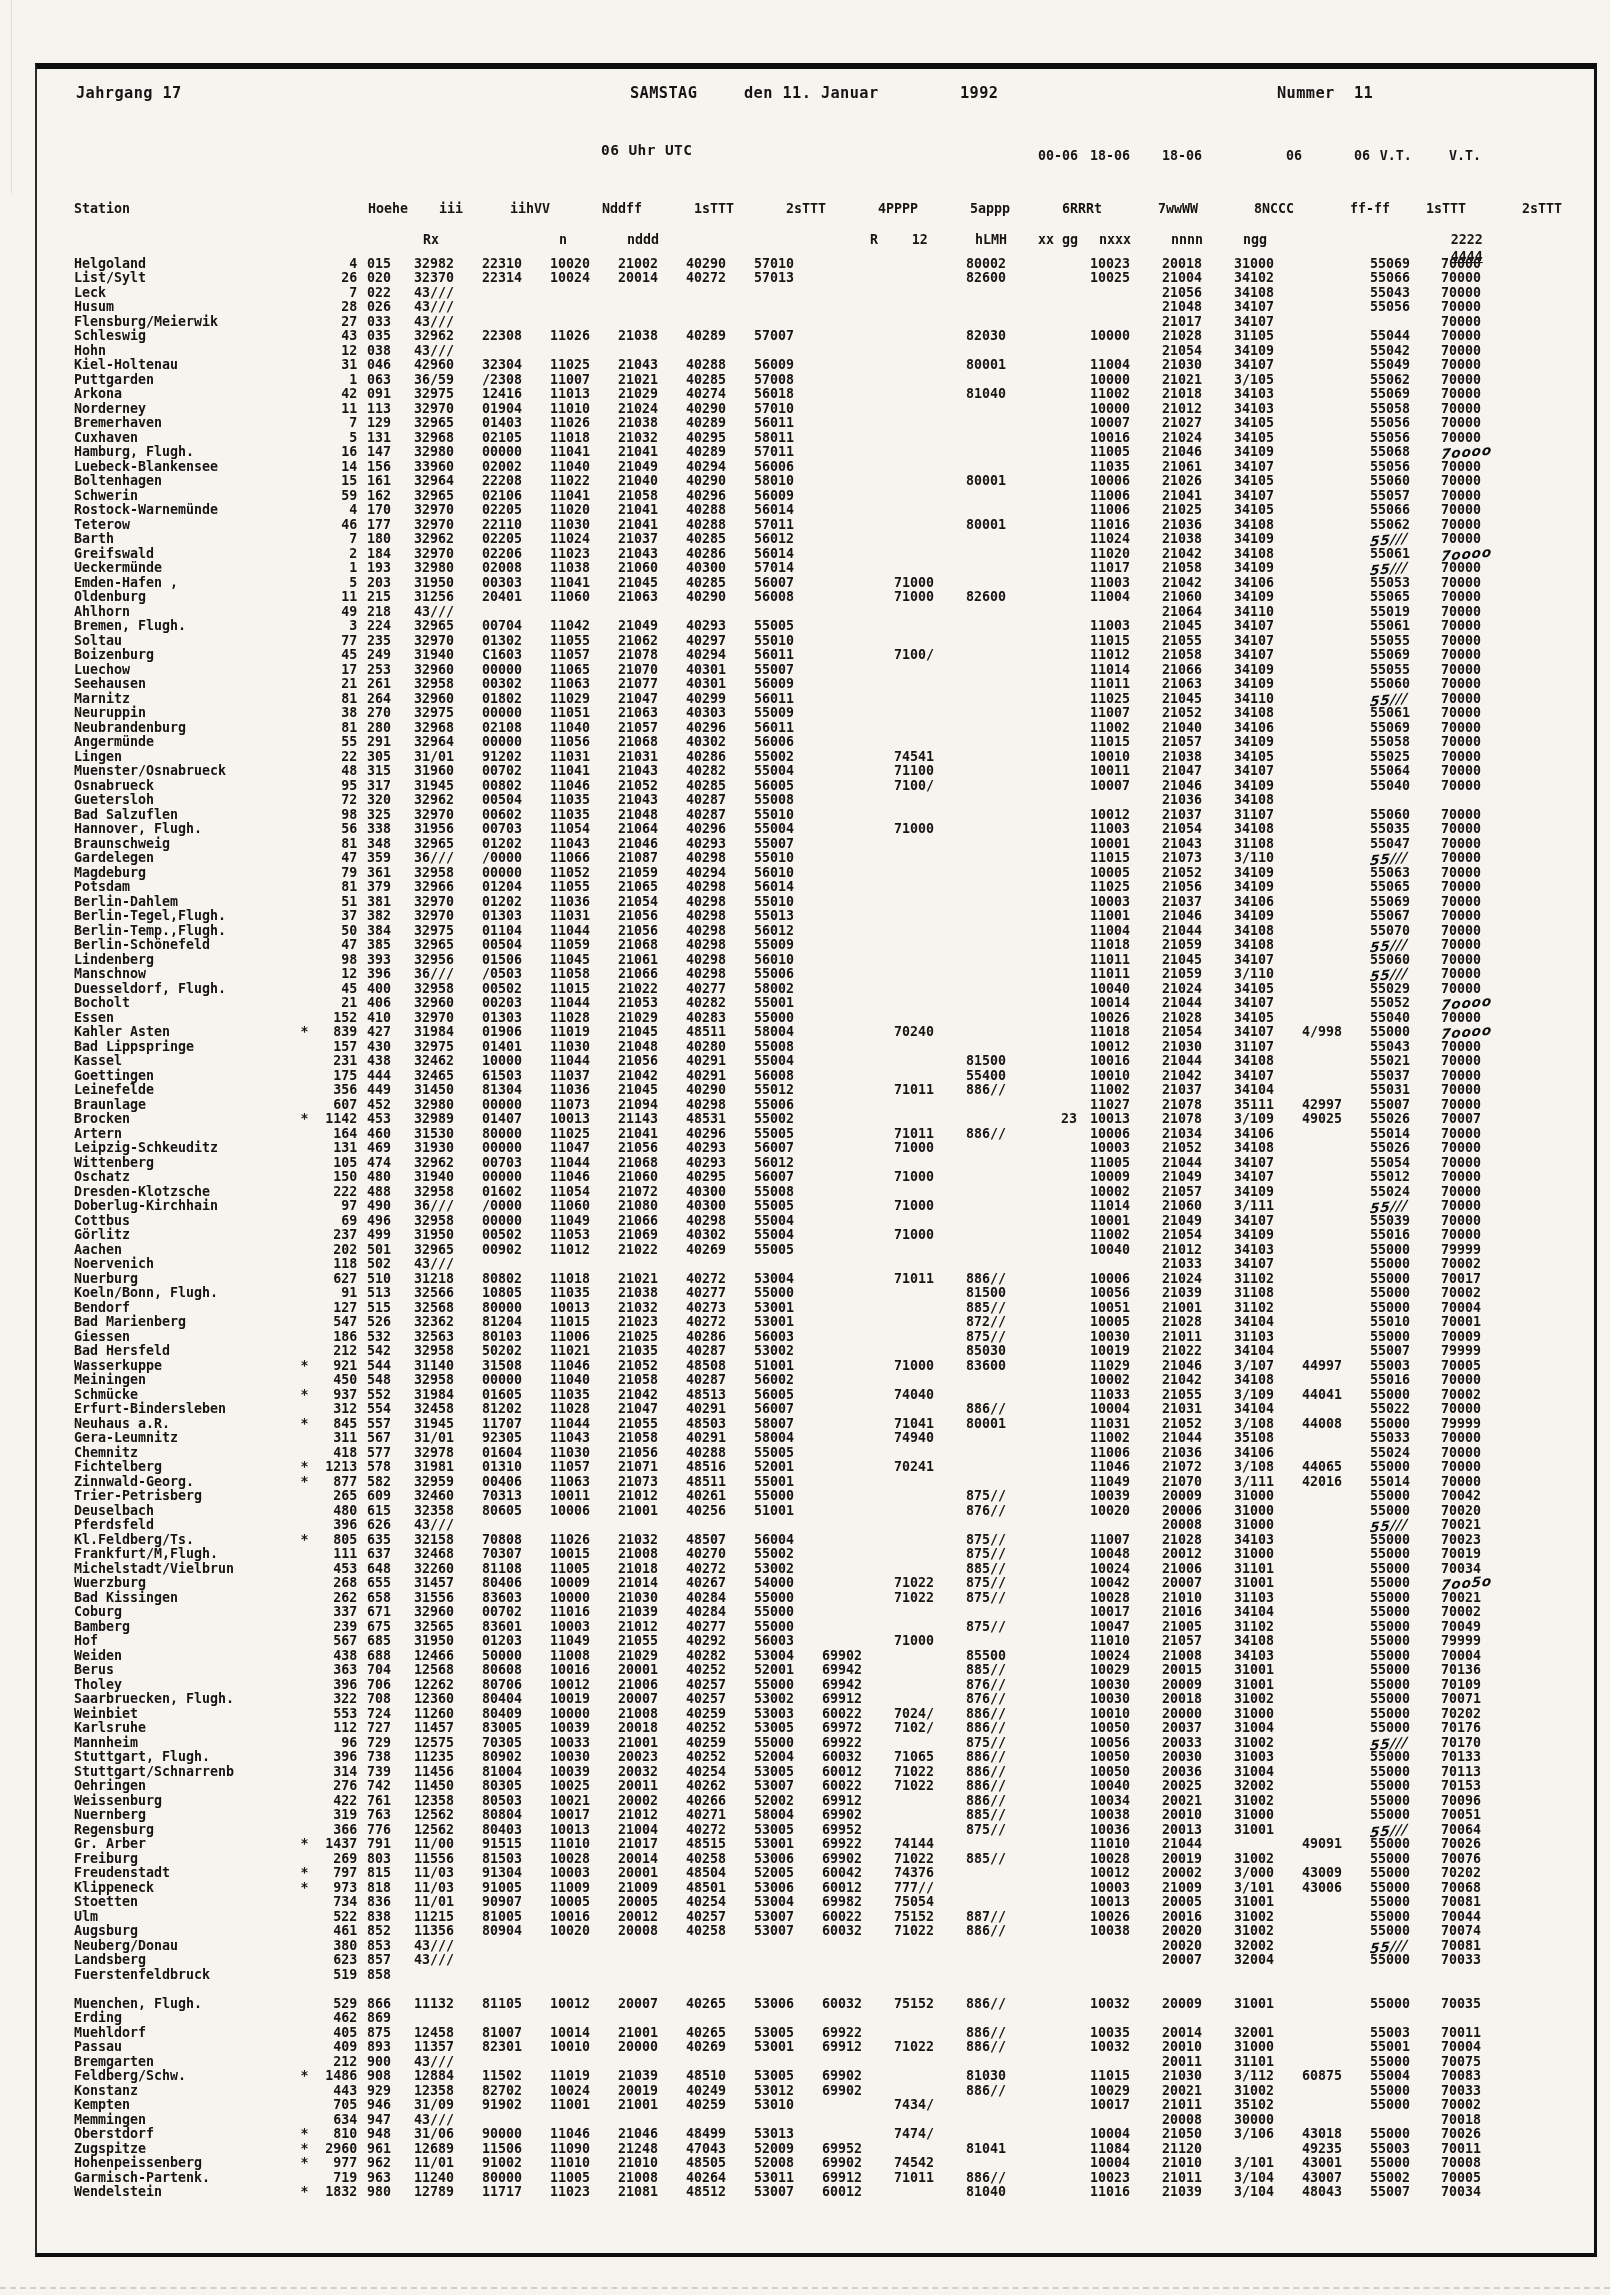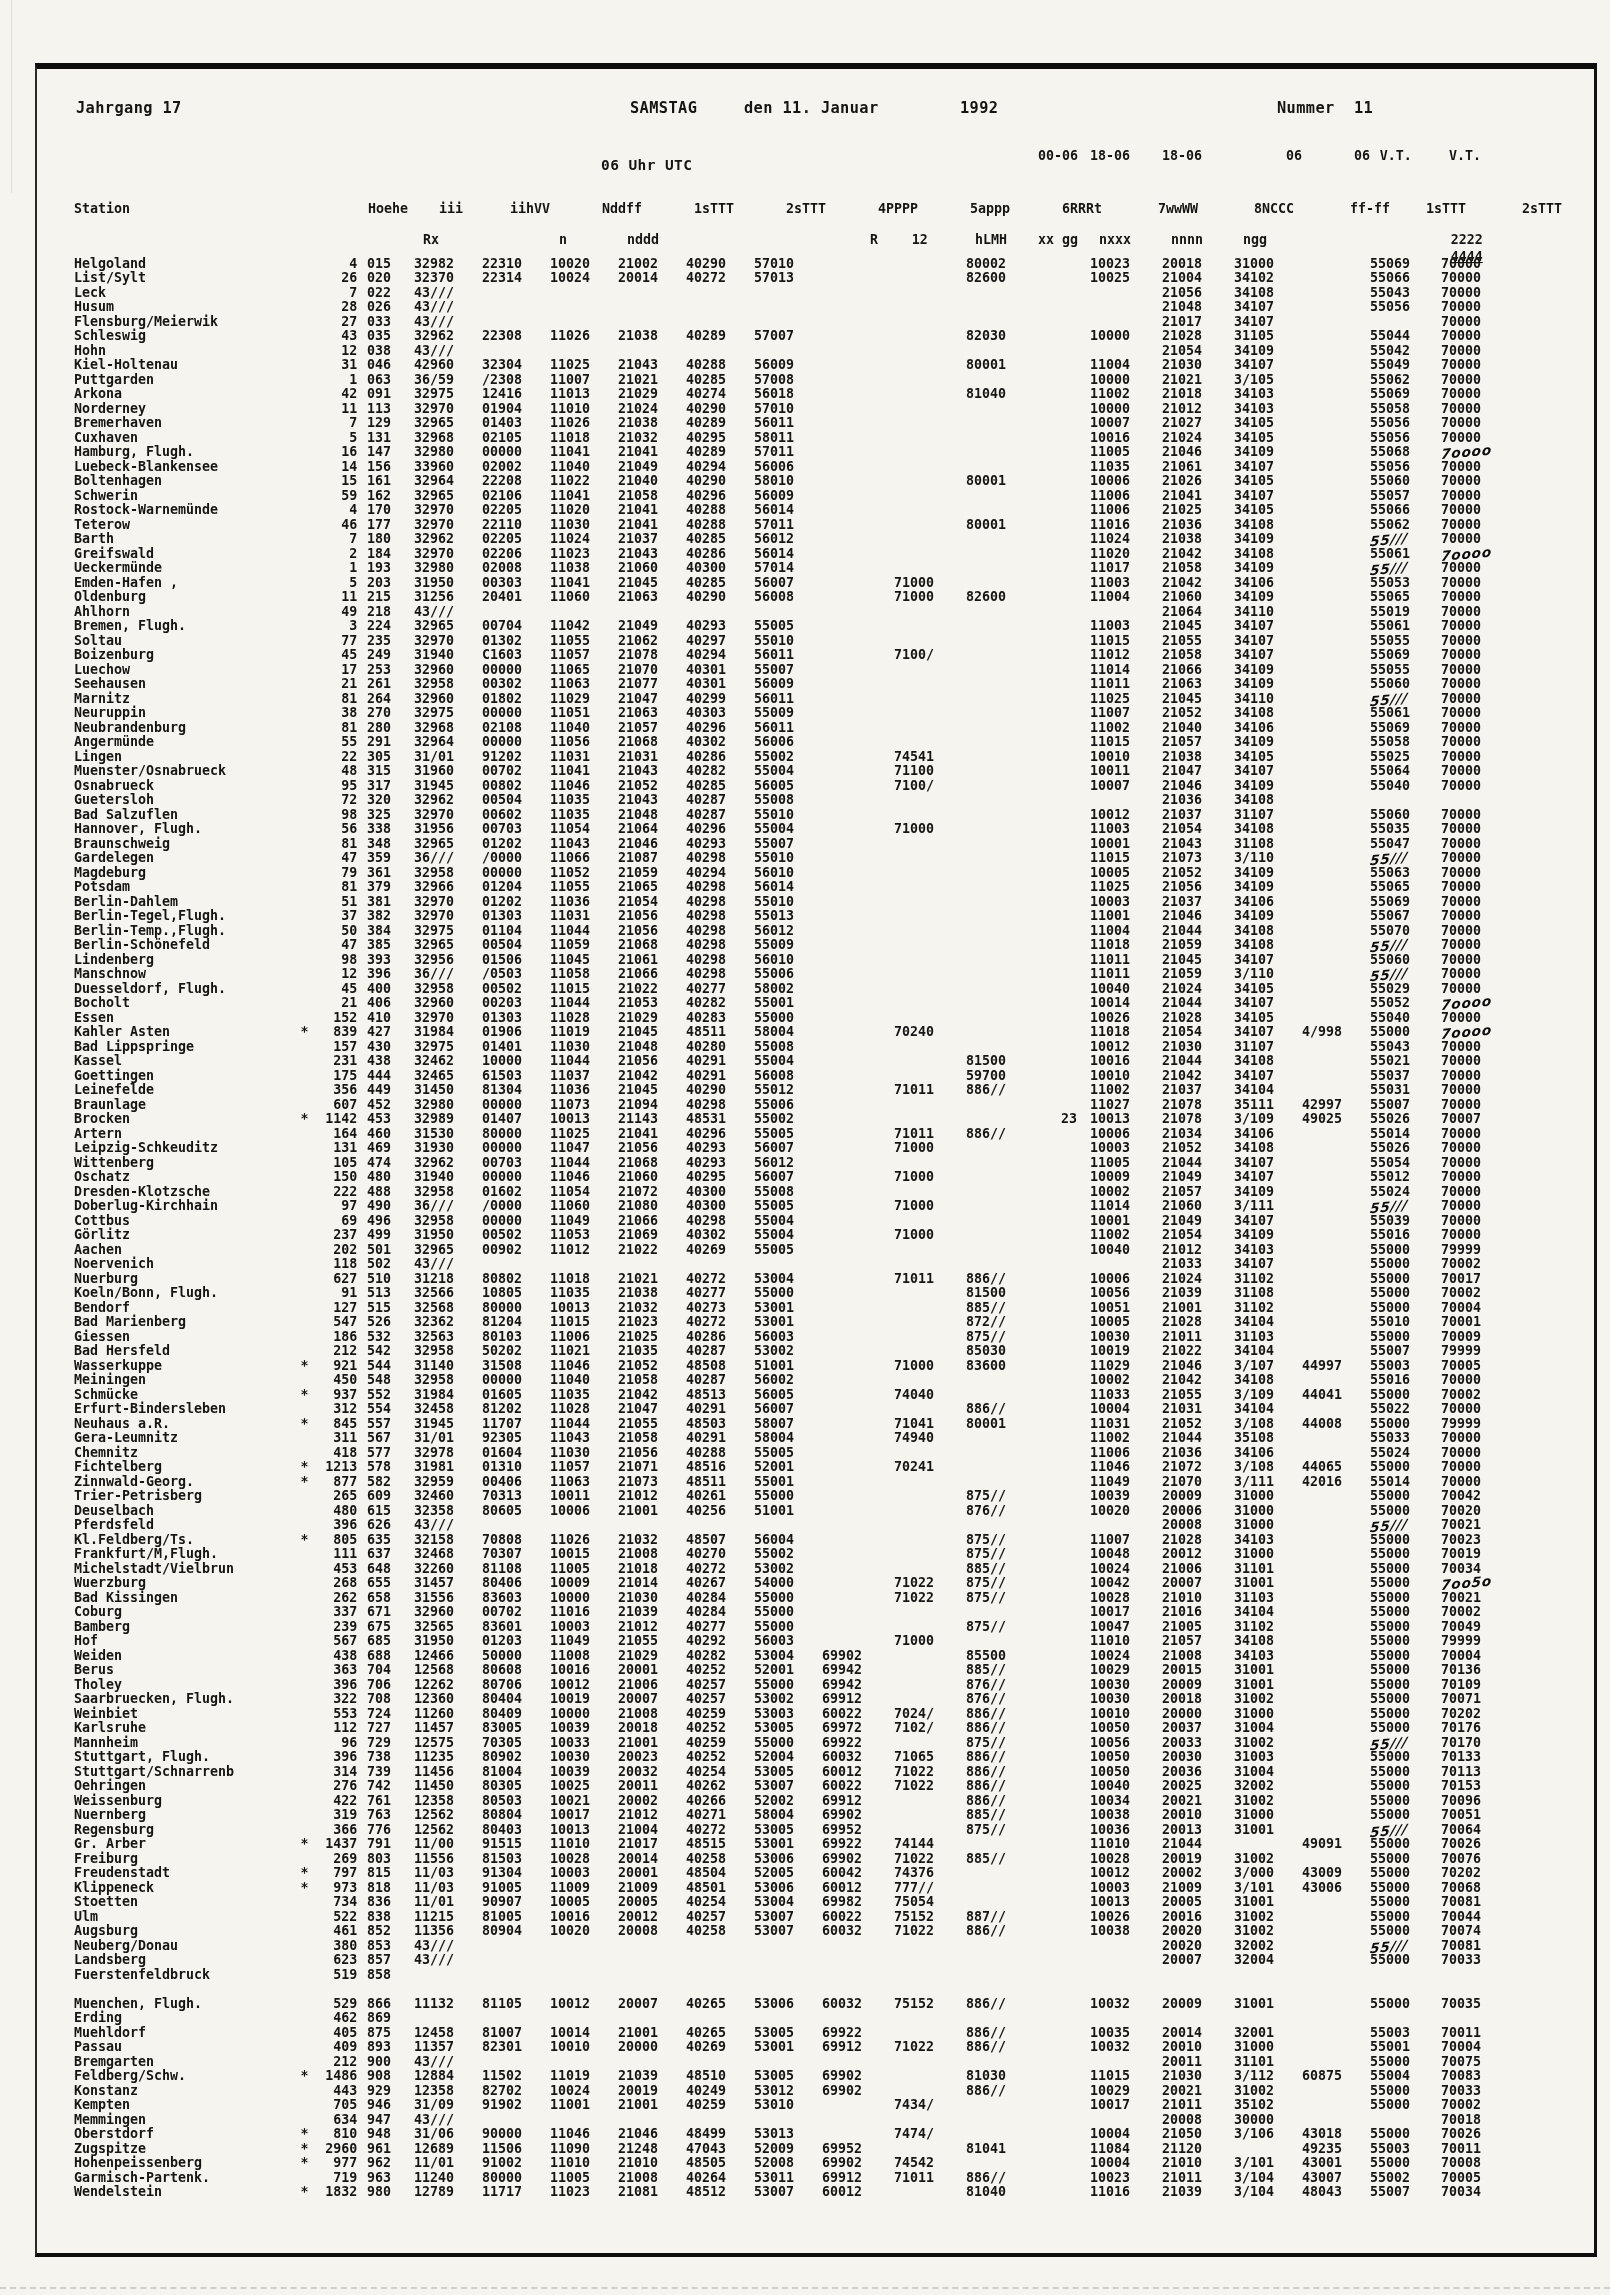--- a/index.html
+++ b/index.html
@@ -21,7 +21,7 @@
     border-right:3.2px solid #111;
     background:transparent;
   }
-  .t{position:absolute;white-space:pre;font:700 15.3px/17.7px "DejaVu Sans Mono",monospace;letter-spacing:0.4px;margin-top:15px;}
+  .t{position:absolute;white-space:pre;font:700 15.3px/17.7px "DejaVu Sans Mono",monospace;letter-spacing:0.4px;}
   .t-jahrgang{left:39px;top:16px;}
   .t-day{left:593px;top:16px;}
   .t-date{left:707px;top:16px;}

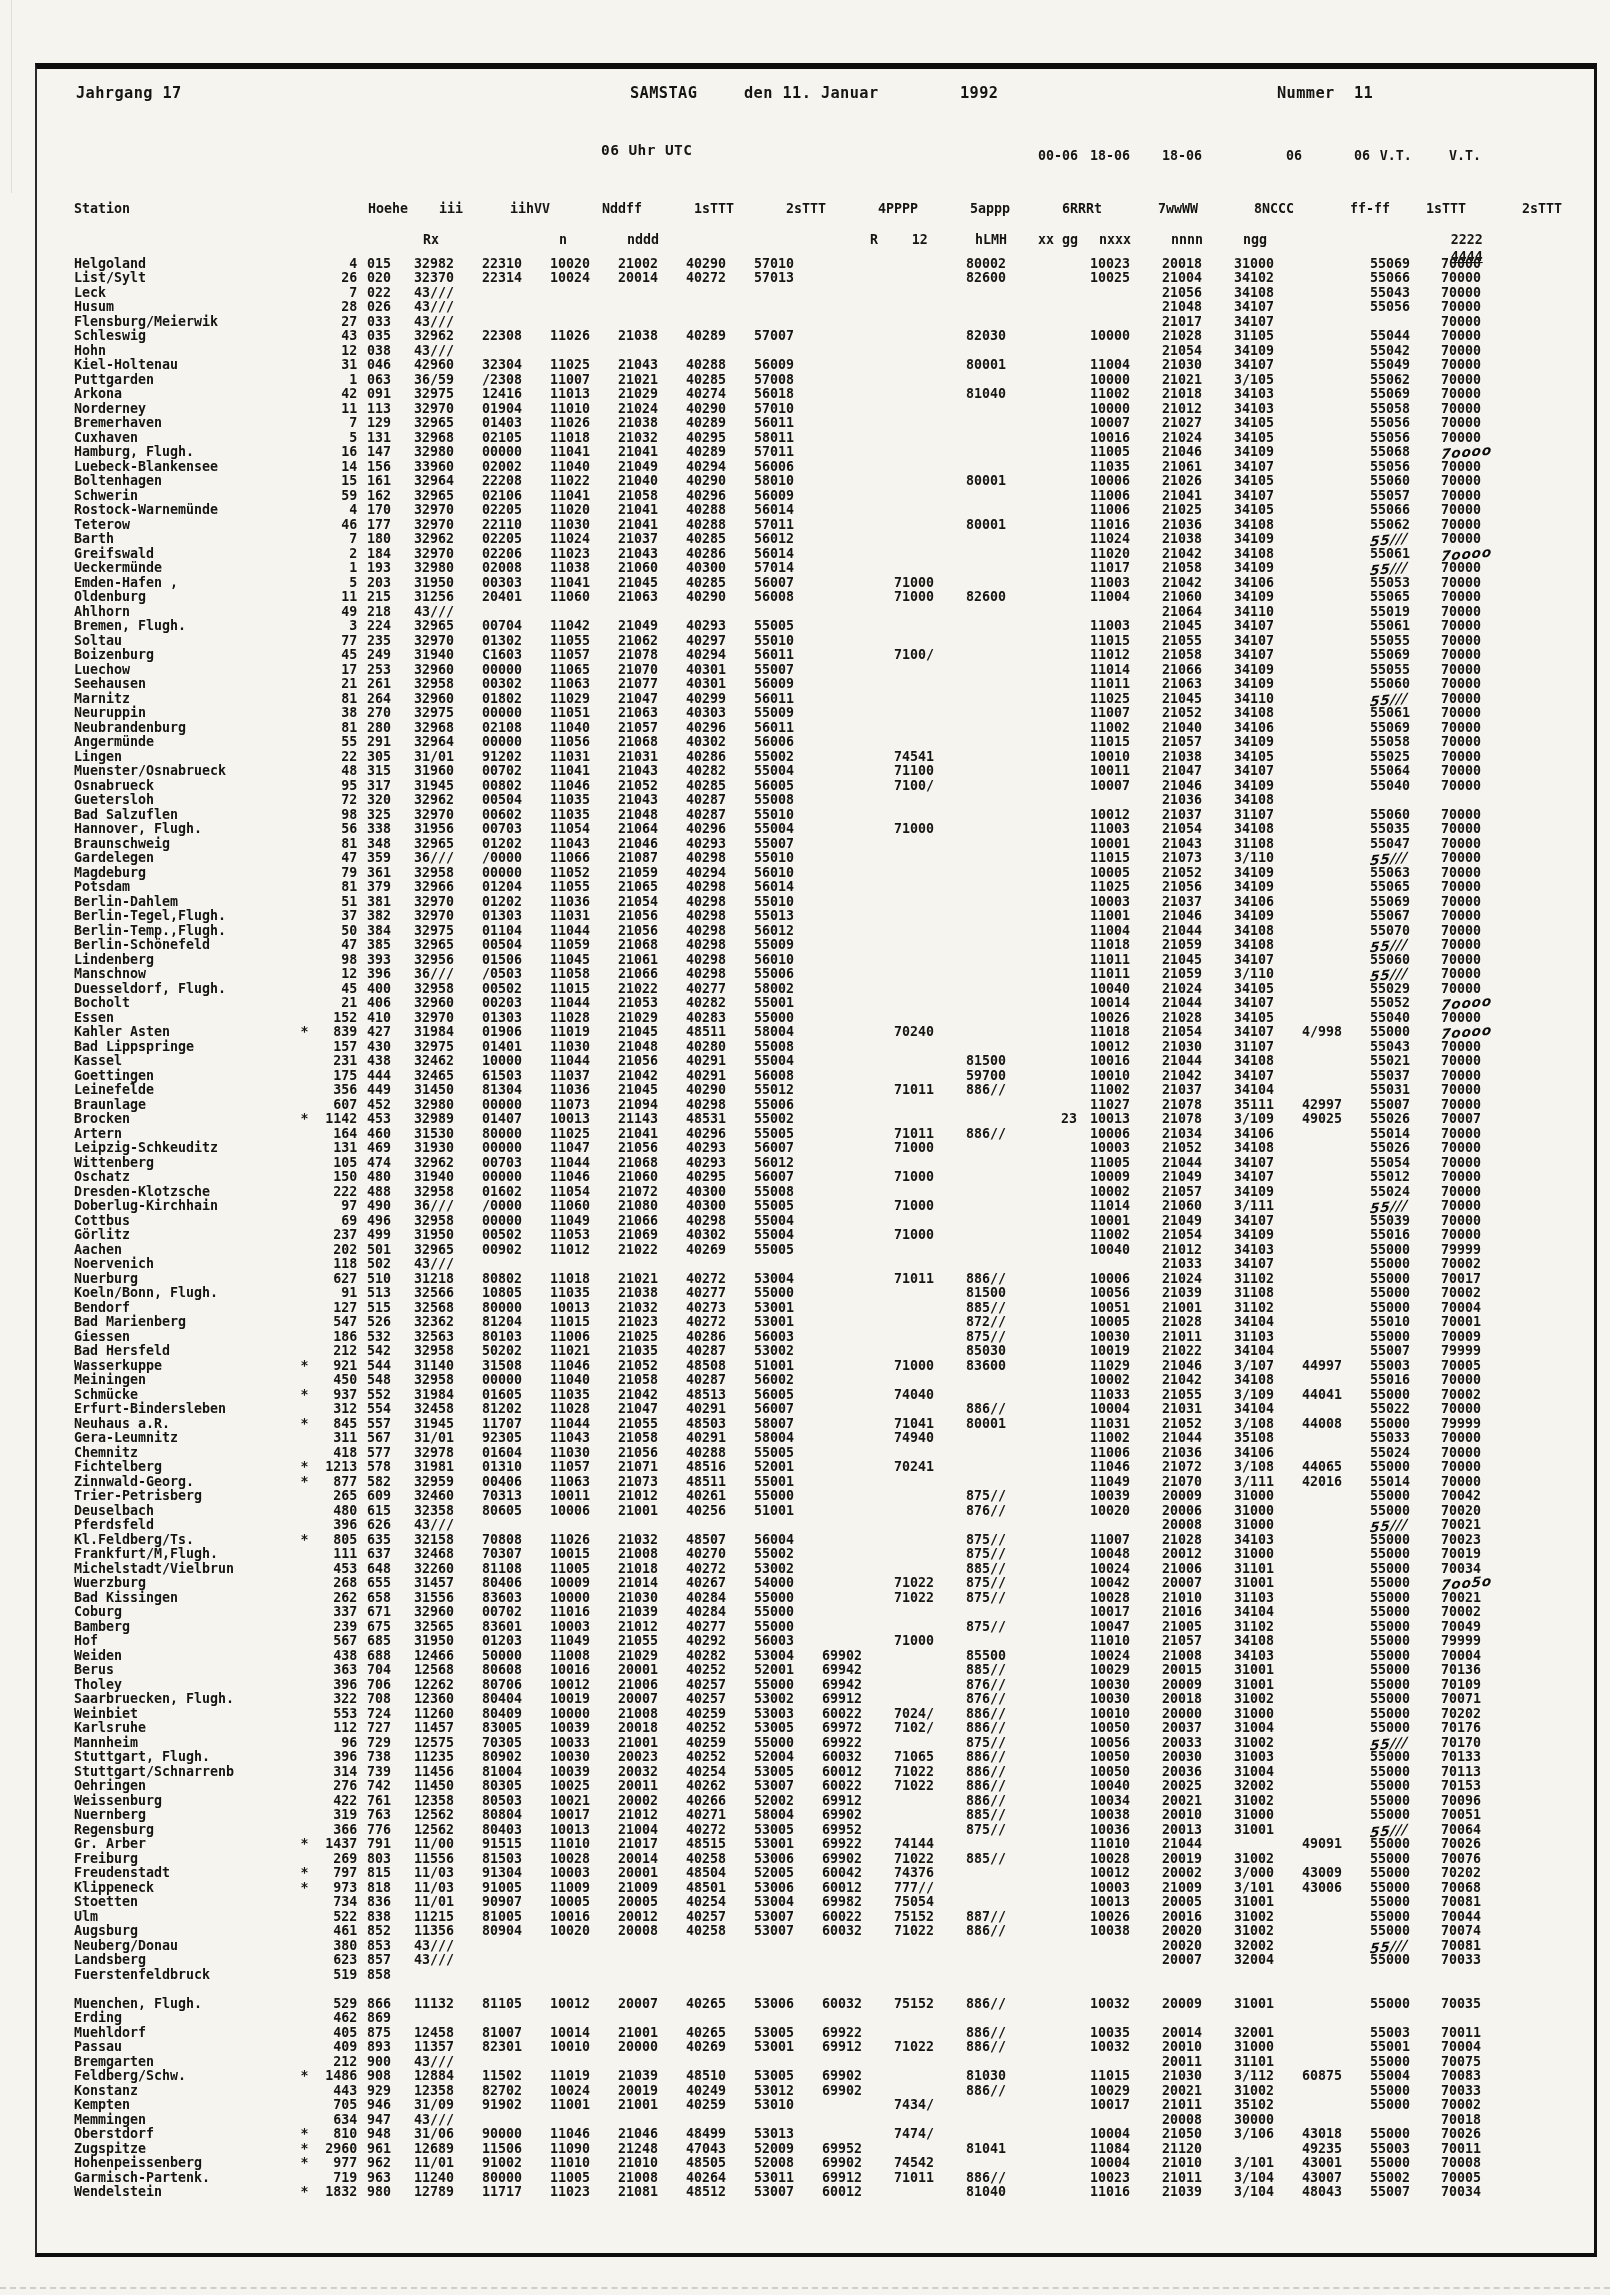--- a/index.html
+++ b/index.html
@@ -1413,7 +1413,7 @@
         <span class="c c-appp">56008</span>
         <span class="c c-rrrt"></span>
         <span class="c c-wwww"></span>
-        <span class="c c-nccc">59700</span>
+        <span class="c c-nccc">55400</span>
         <span class="c c-ffff"></span>
         <span class="c c-t1b">10010</span>
         <span class="c c-t2b">21042</span>

